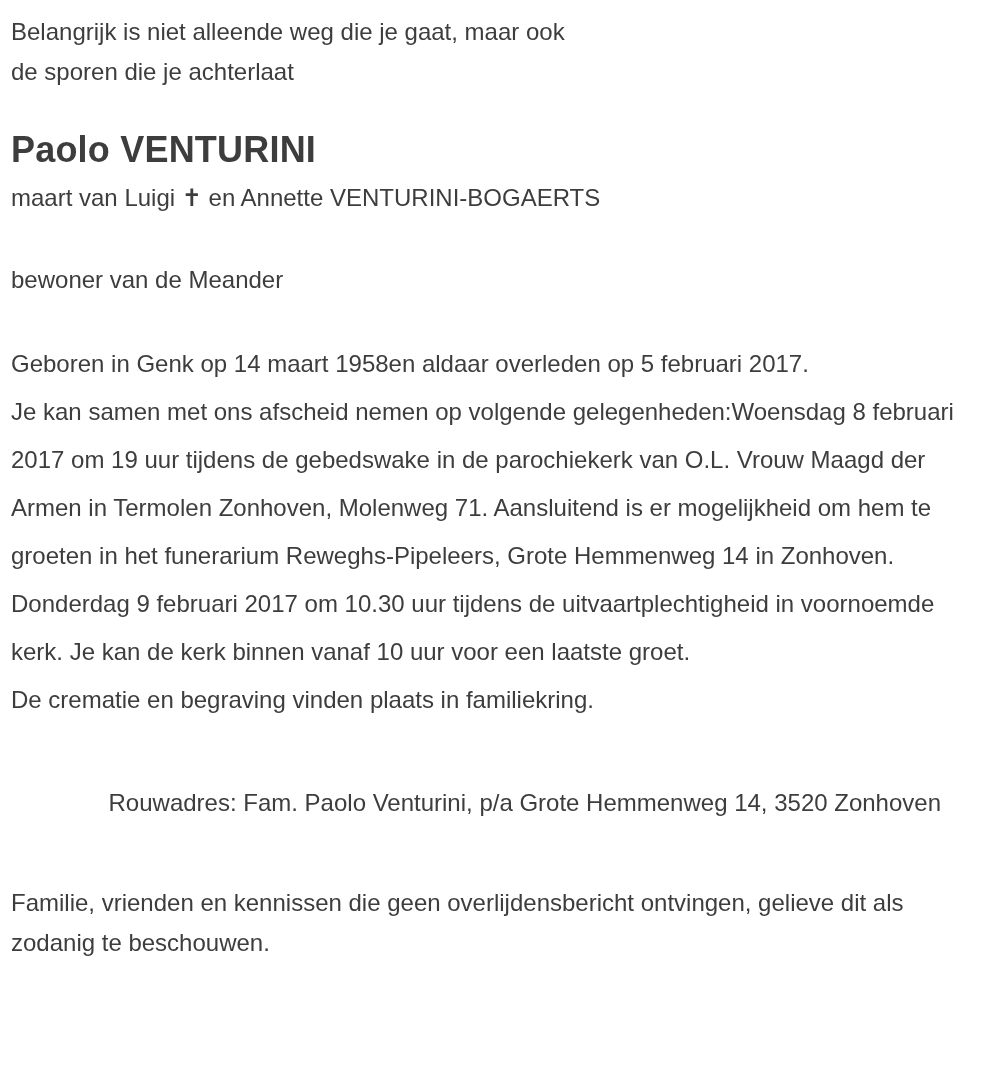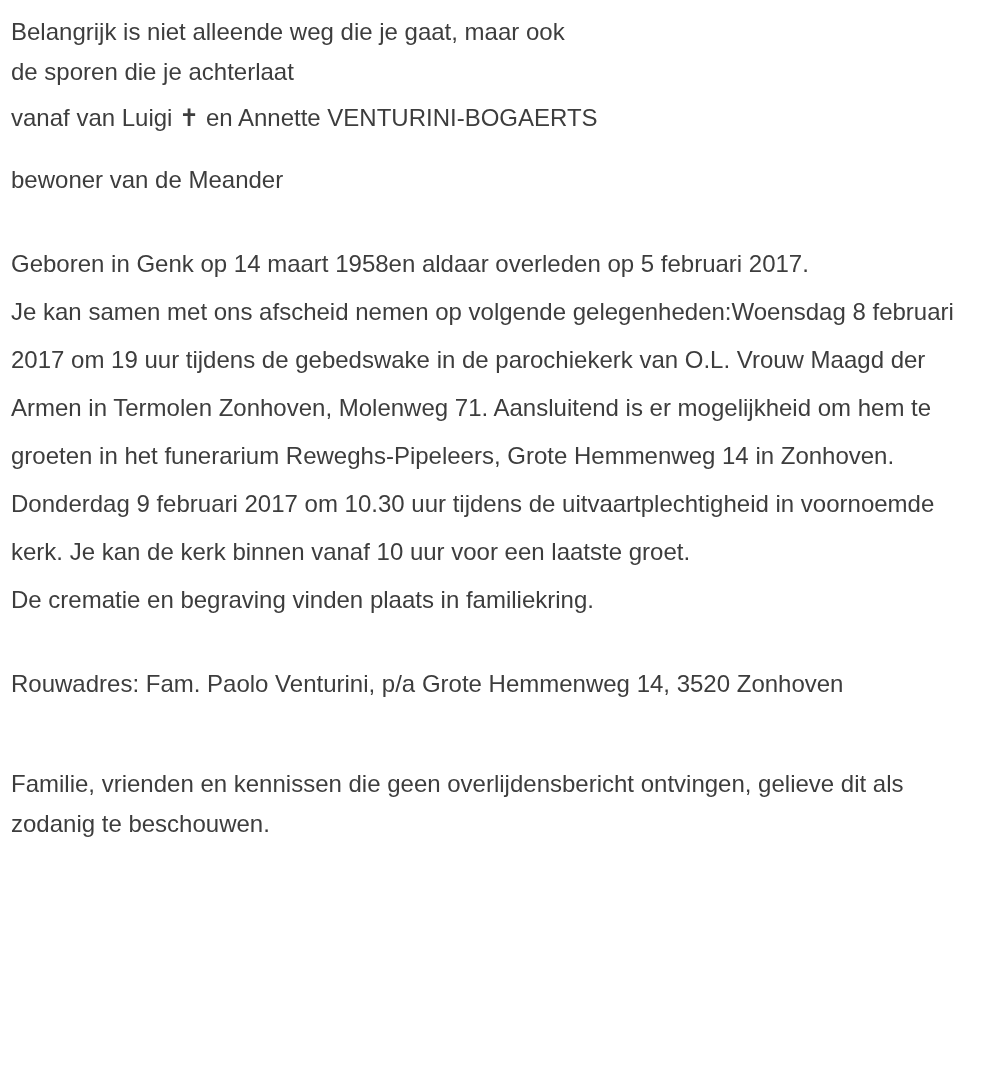--- a/index.html
+++ b/index.html
@@ -73,6 +73,7 @@
   <p class="quote">Belangrijk is niet alleende weg die je gaat, maar ook
 de sporen die je achterlaat</p>
 
+  <h1 class="name">Paolo VENTURINI</h1>
 
   <p class="relatives">vanaf van Luigi ✝ en Annette VENTURINI-BOGAERTS</p>
 

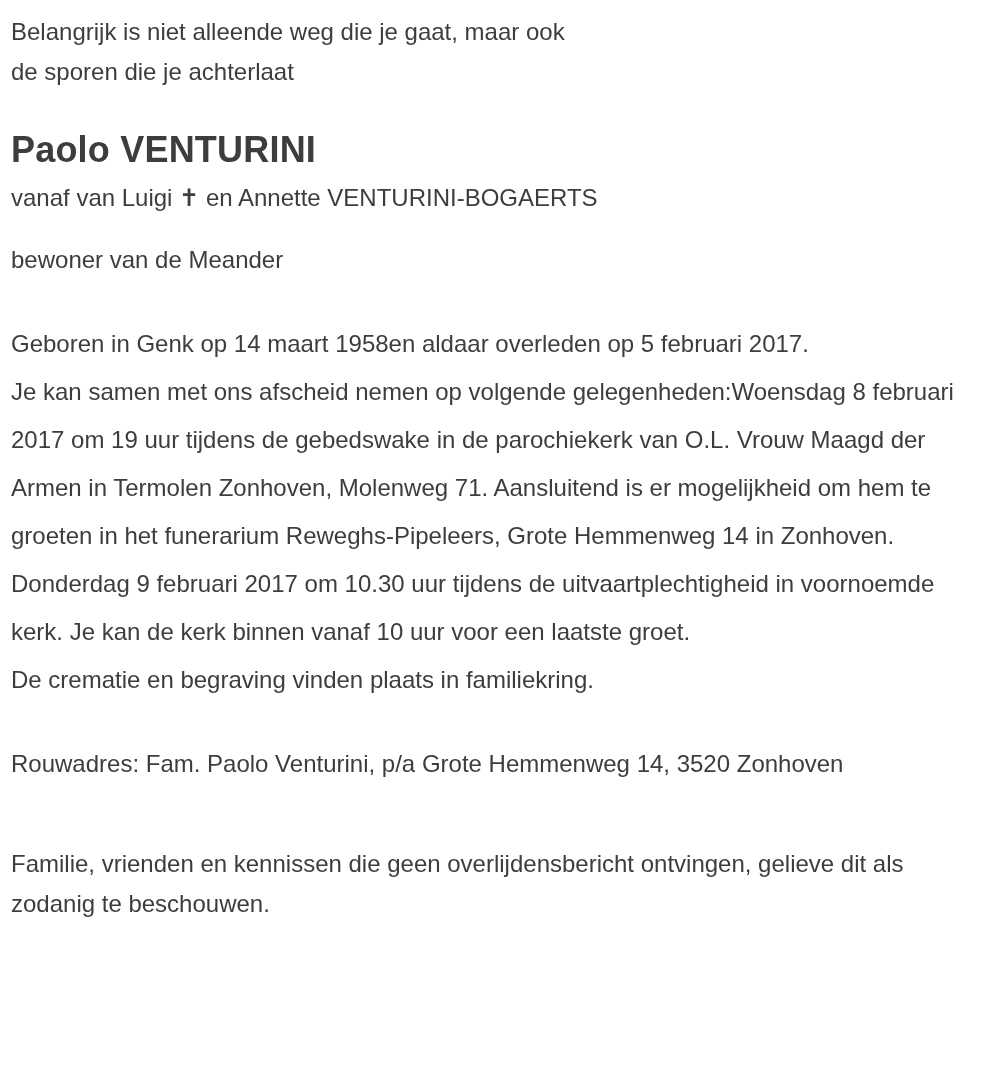--- a/index.html
+++ b/index.html
@@ -75,7 +75,7 @@
 
   <h1 class="name">Paolo VENTURINI</h1>
 
-  <p class="relatives">vanaf van Luigi ✝ en Annette VENTURINI-BOGAERTS</p>
+  <p class="relatives">maart van Luigi ✝ en Annette VENTURINI-BOGAERTS</p>
 
   <p class="residence">bewoner van de Meander</p>
 

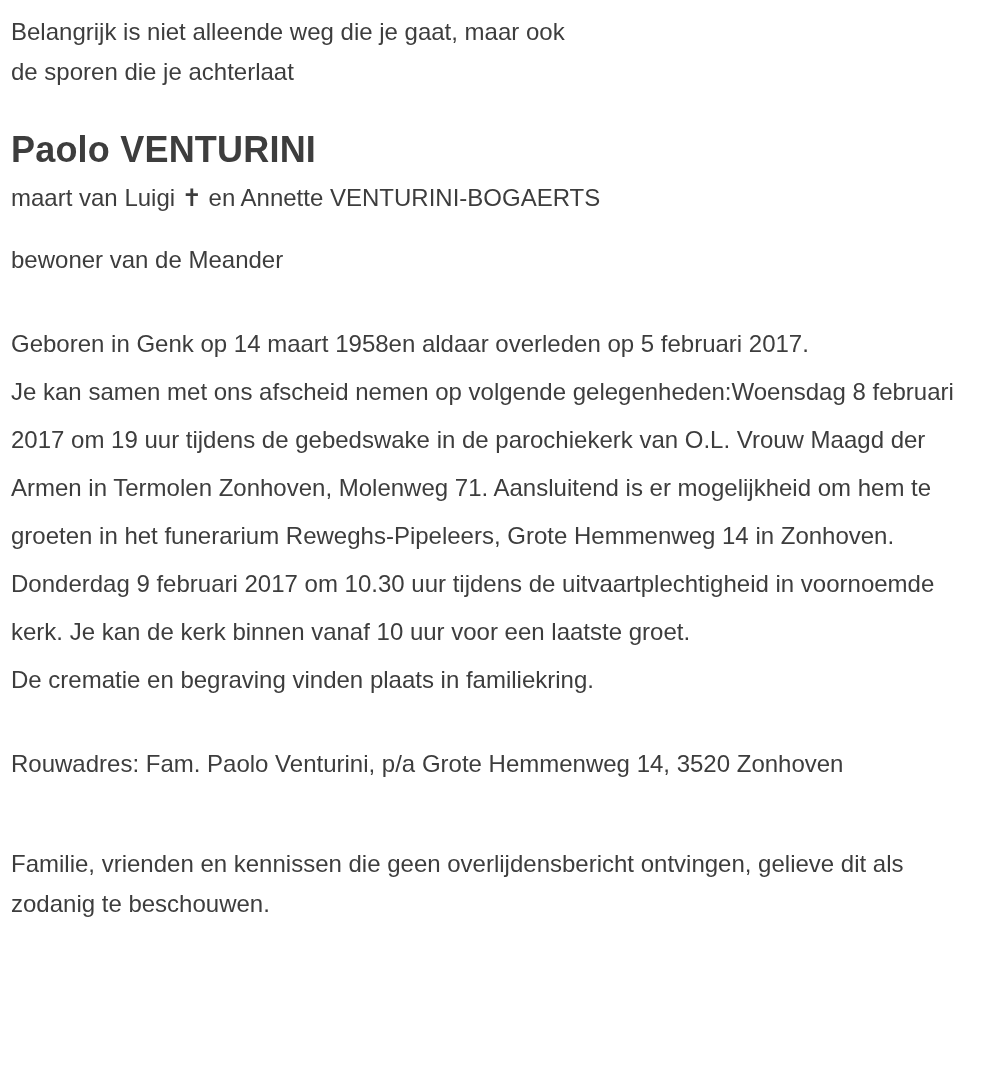--- a/index.html
+++ b/index.html
@@ -41,7 +41,7 @@
     line-height: 40px;
   }
   .residence {
-    margin-top: 22px;
+    margin-top: 42px;
     font-size: 24px;
     line-height: 40px;
   }

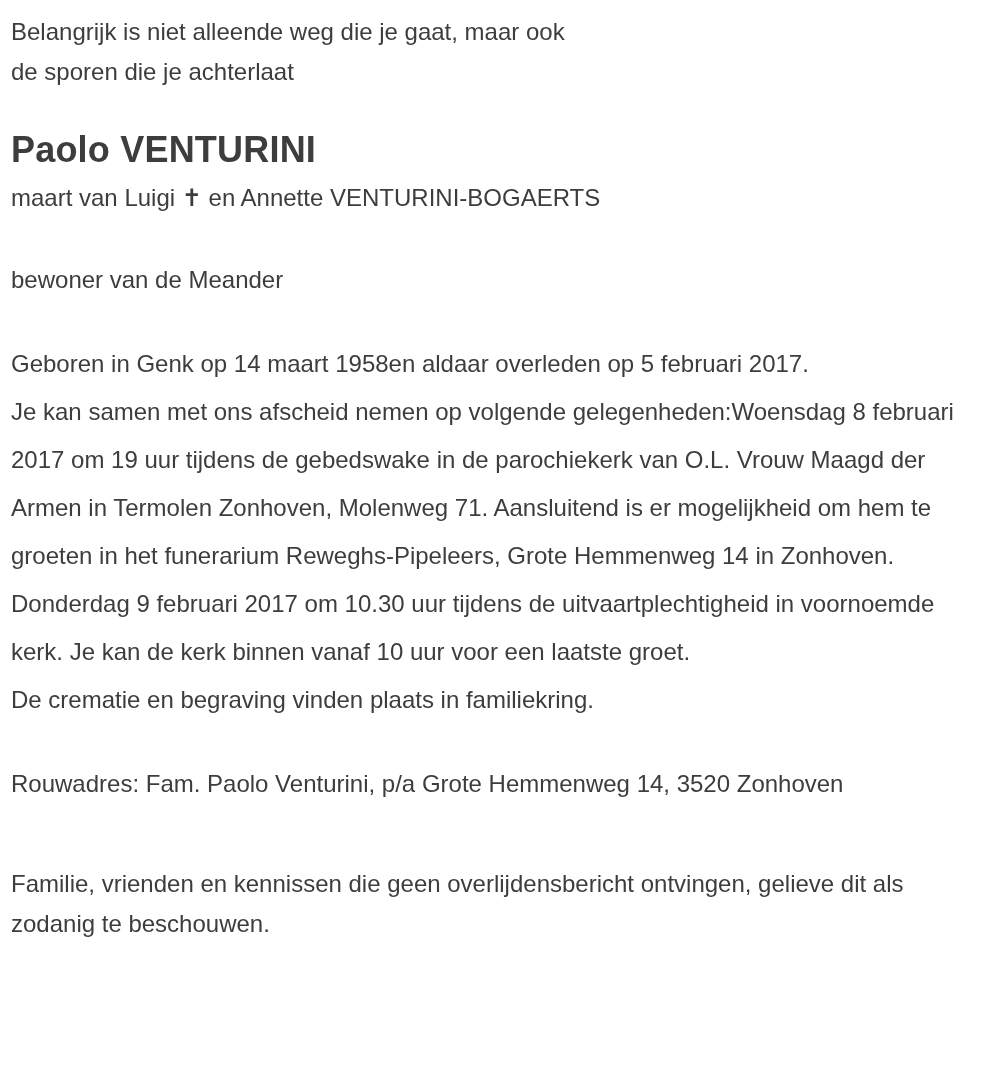--- a/index.html
+++ b/index.html
@@ -53,10 +53,11 @@
     max-width: 975px;
   }
   .rouwadres {
-    margin-top: 40px;
+    margin-top: 59px;
     font-size: 24px;
     line-height: 40px;
     max-width: 930px;
+    text-align: right;
   }
   .closing {
     margin-top: 60px;

